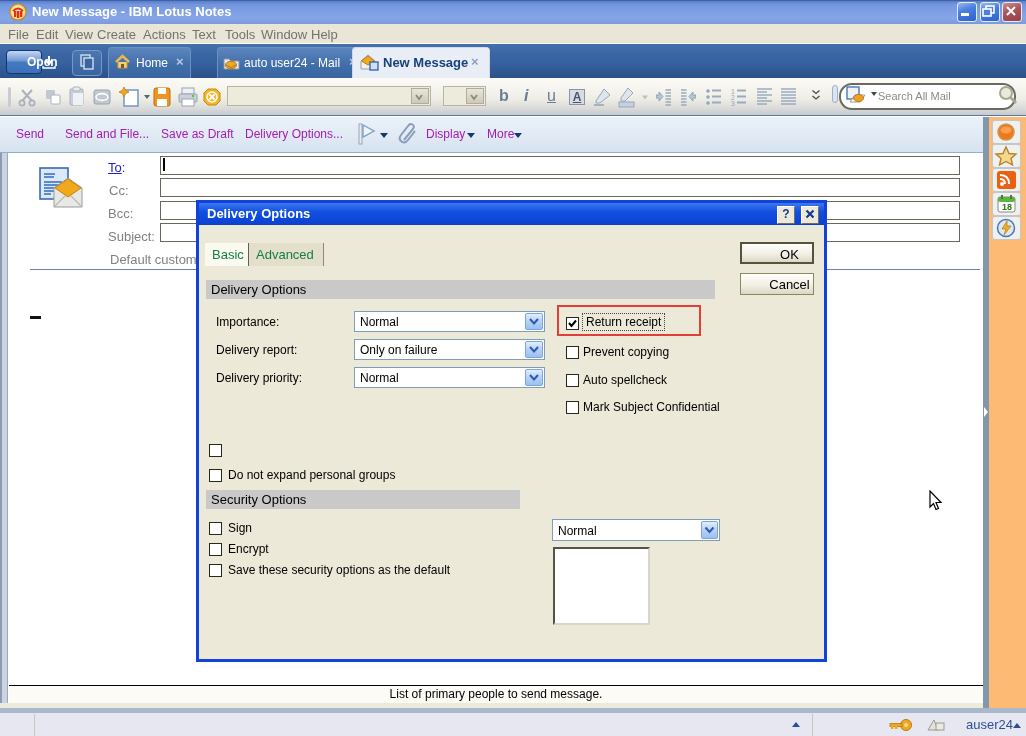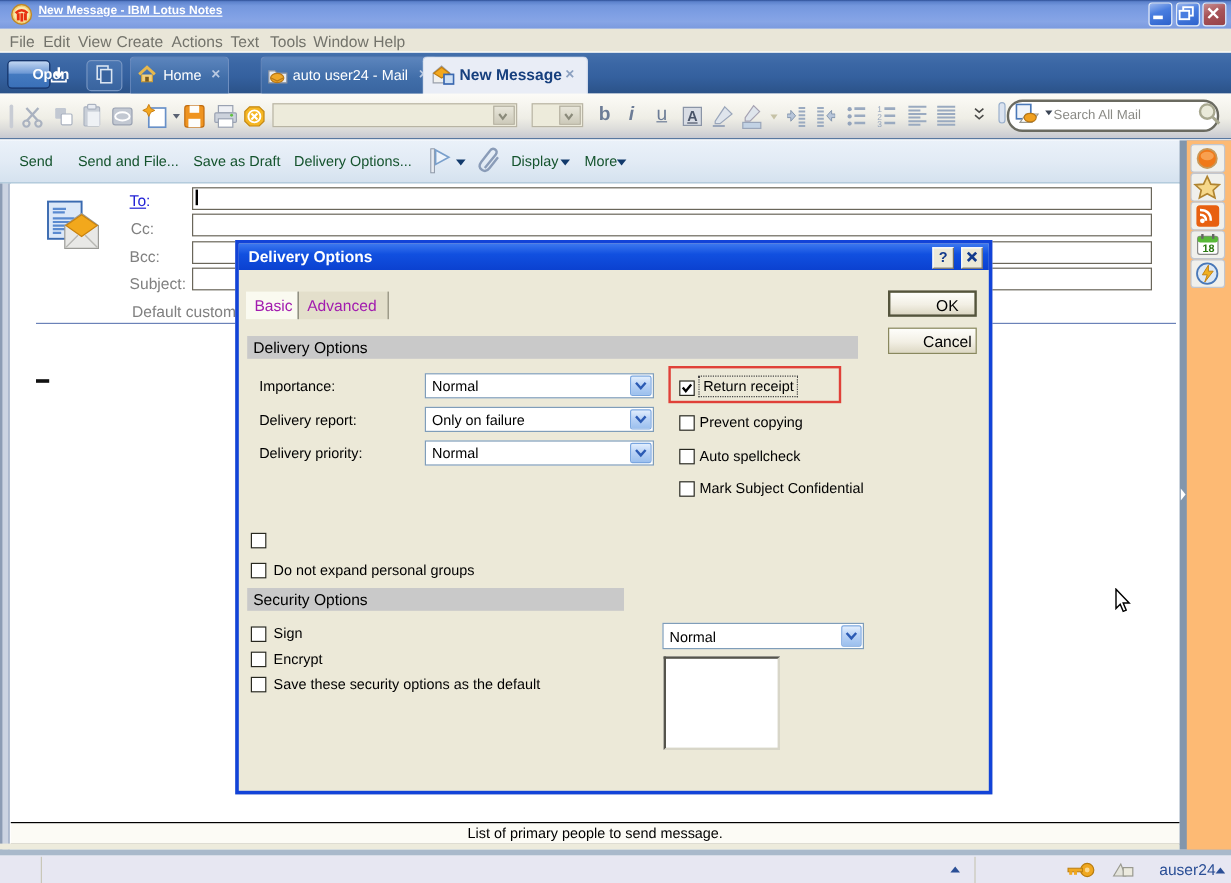--- a/index.html
+++ b/index.html
@@ -9,7 +9,7 @@
 
 #titlebar{left:0;top:0;width:1026px;height:24px;
   background:linear-gradient(180deg,#2d4f96 0%,#5c82cc 6%,#7497dd 20%,#7d9ee3 45%,#87a5e6 75%,#7b9ade 100%);}
-#titletext{left:32px;top:4px;color:#fff;font-size:10px;font-weight:bold;text-decoration:underline;}
+#titletext{left:32px;top:4px;color:#fff;font-size:13px;font-weight:bold;}
 .winbtn{top:2px;width:18px;height:18px;border-radius:3px;border:1px solid #e4ecf8;}
 .winbtn.blue{background:linear-gradient(160deg,#9cb8ee 0%,#4a7ee0 40%,#2d62cc 100%);}
 .winbtn.red{background:linear-gradient(160deg,#c98f92 0%,#a85458 45%,#964247 100%);}

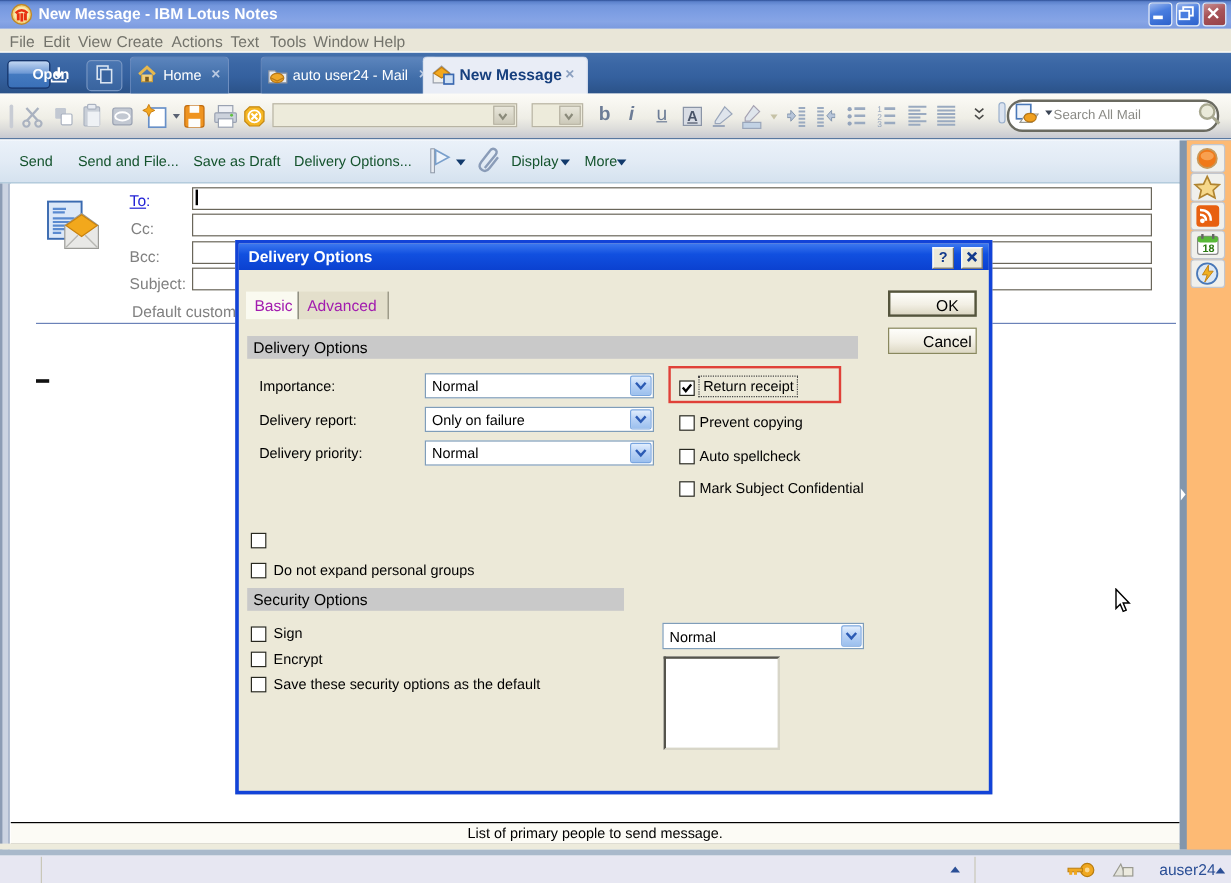--- a/index.html
+++ b/index.html
@@ -40,7 +40,7 @@
 #actionbar{left:0;top:117px;width:1026px;height:36px;
   background:linear-gradient(180deg,#eaf1f9 0%,#e2ebf5 50%,#d5e2ef 100%);
   border-bottom:1px solid #8fb2ca;box-sizing:border-box;}
-.action{top:127px;font-size:12px;color:#14532d;}
+.action{top:127px;font-size:12px;color:#a21caf;}
 
 #leftstrip{left:0;top:153px;width:8px;height:555px;background:#ccd4e2;border-left:2px solid #8c9cb4;border-right:1px solid #98a8c0;box-sizing:border-box;}
 #content{left:9px;top:153px;width:974px;height:550px;background:#fff;}

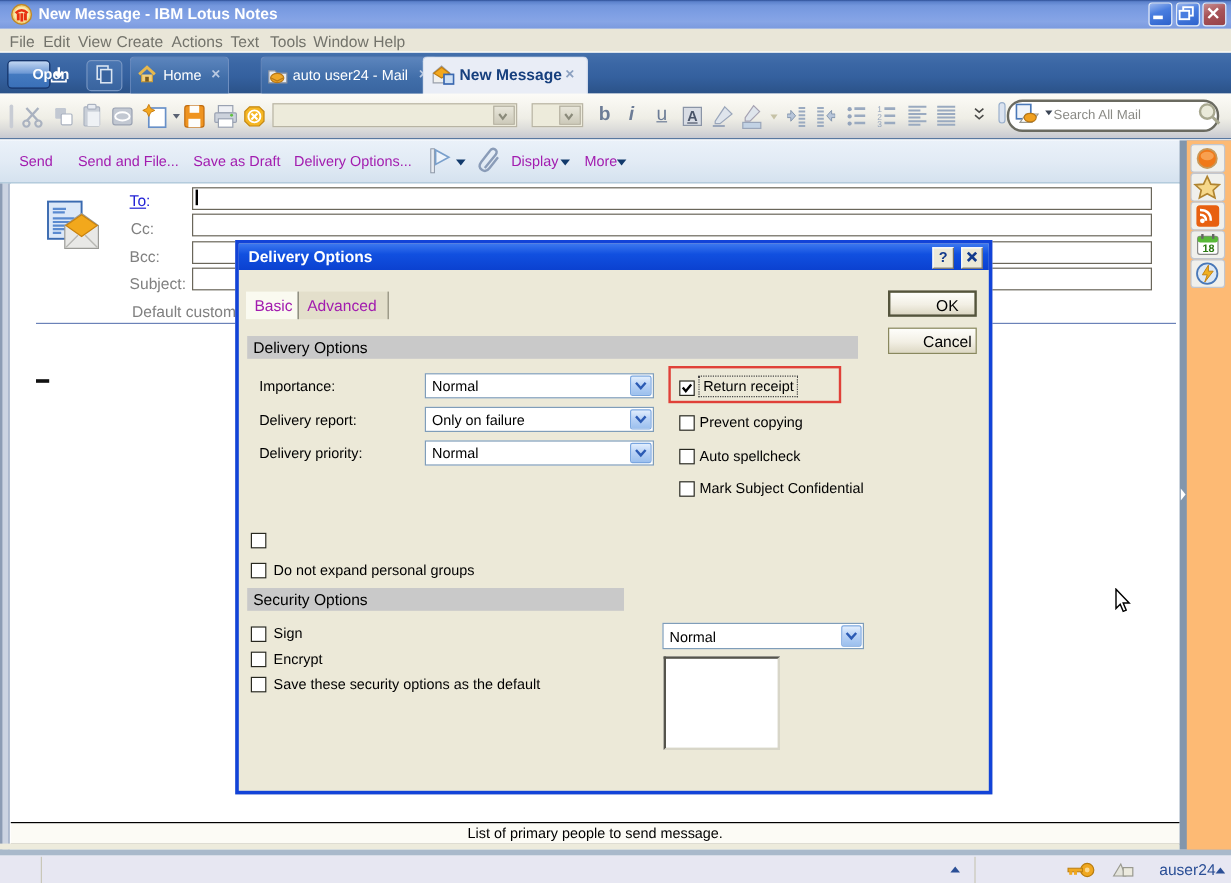--- a/index.html
+++ b/index.html
@@ -67,7 +67,7 @@
 #dlgtitletext{left:8px;top:3px;color:#fff;font-size:13px;font-weight:bold;}
 .dlgbtn{top:3px;width:16px;height:16px;background:#ece9d8;border:1px solid;border-color:#fff #716d64 #716d64 #fff;
   color:#123a8c;font-size:12px;font-weight:bold;text-align:center;line-height:15px;}
-.dtab{top:40px;height:23px;font-size:13px;color:#a21caf;line-height:23px;}
+.dtab{top:40px;height:23px;font-size:13px;color:#15803d;line-height:23px;}
 .xpbtn{left:541px;width:74px;height:22px;font-size:13px;text-align:center;line-height:21px;color:#000;
   background:linear-gradient(180deg,#fefefb 0%,#f2efe4 55%,#ddd8c4 100%);border:1px solid #89885e;box-sizing:border-box;padding-left:25px;}
 .graybar{height:19px;background:#c9c9c9;font-size:13px;color:#000;line-height:19px;padding-left:5px;box-sizing:border-box;}

